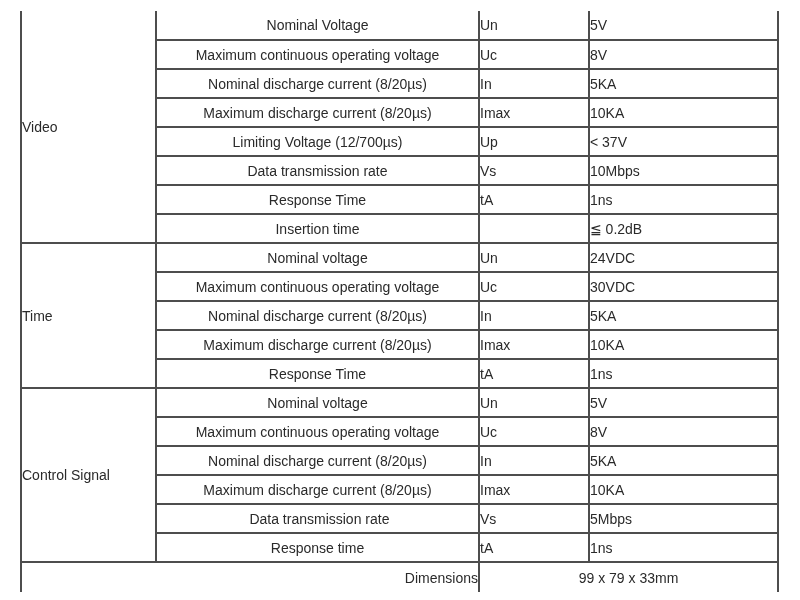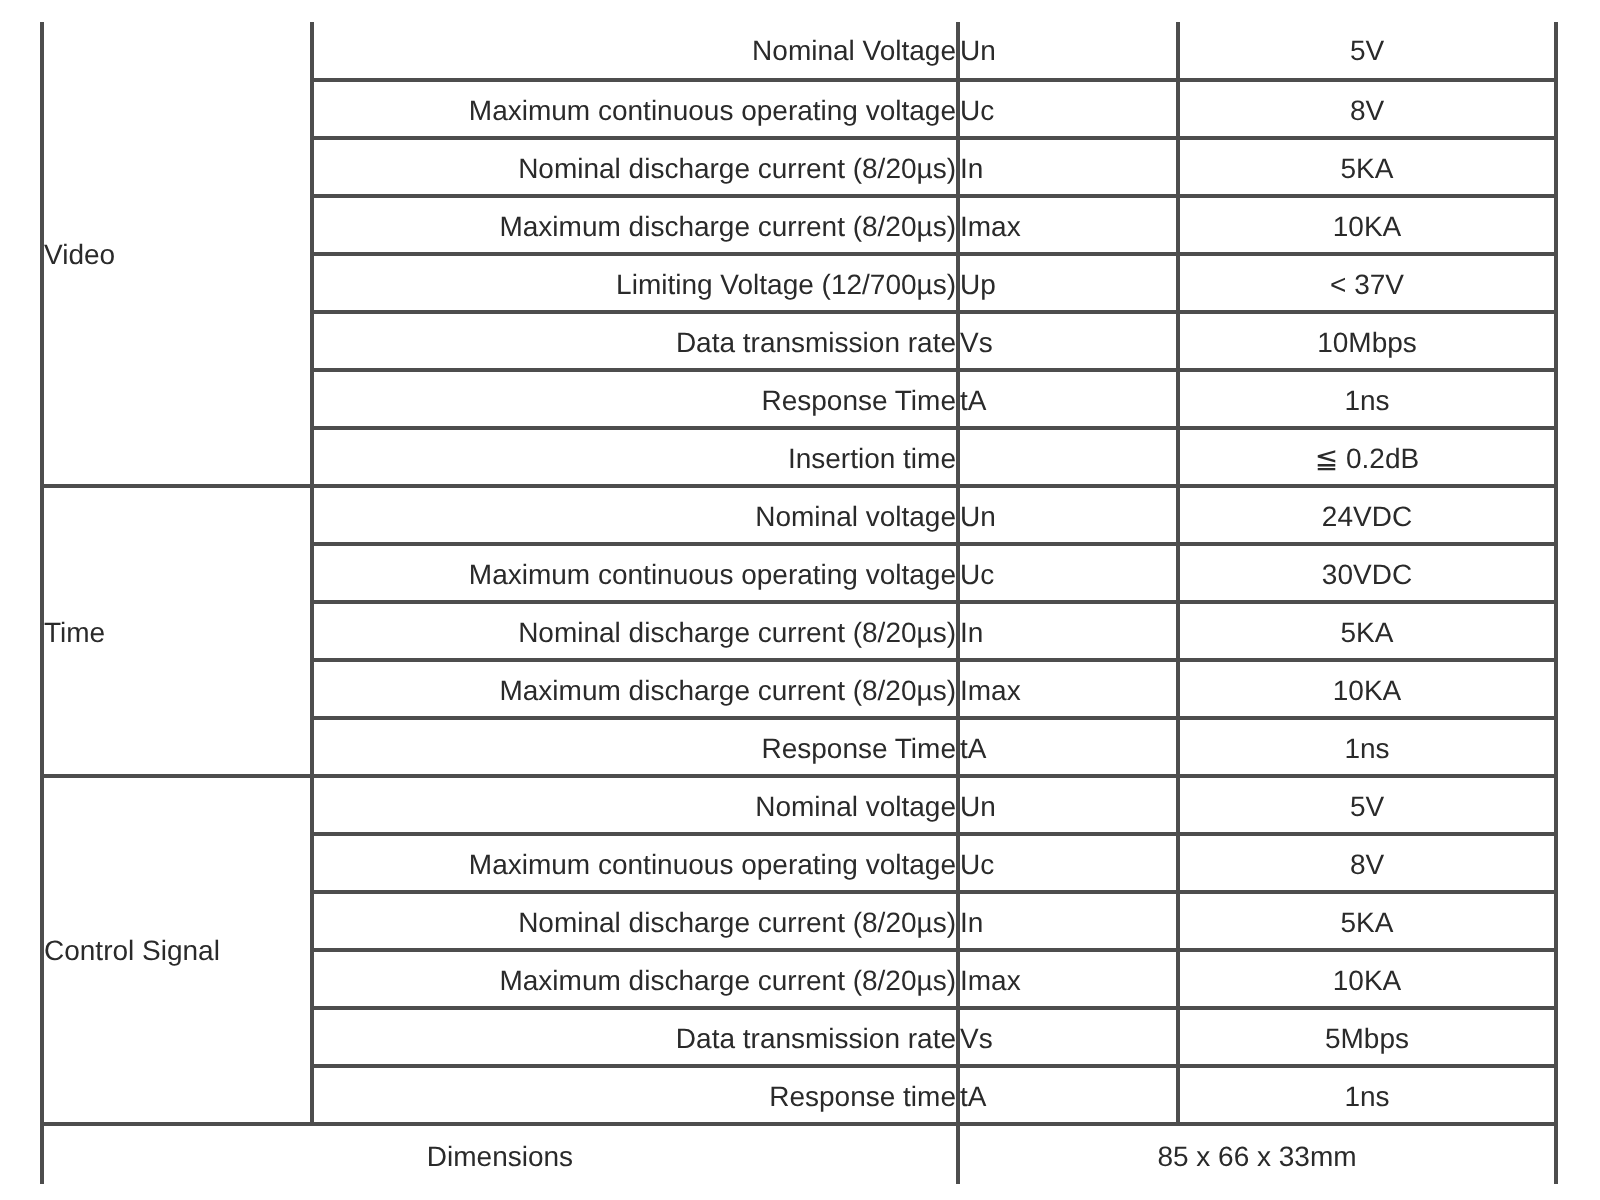--- a/index.html
+++ b/index.html
@@ -35,7 +35,7 @@
   }
   tr.top td { border-top: none; }
   td.param {
-    text-align: right;
+    text-align: center;
     padding-left: 30px;
     white-space: pre;
   }

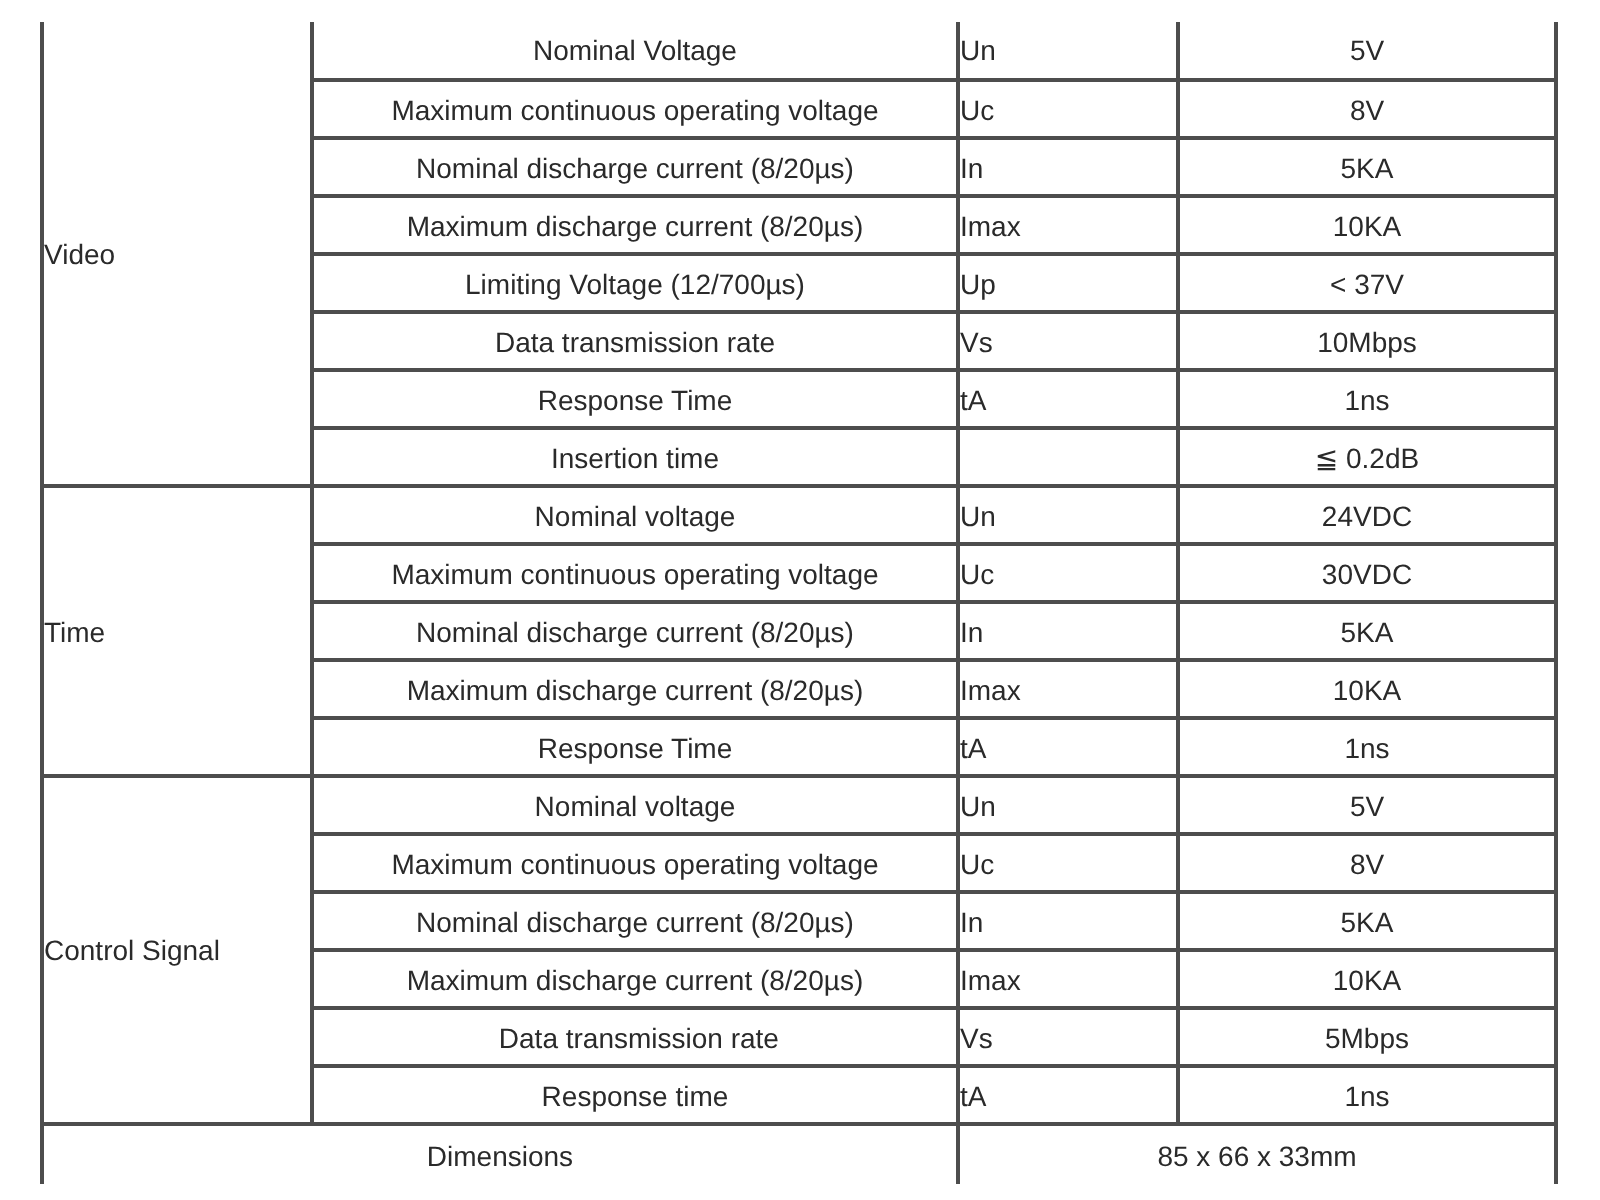--- a/index.html
+++ b/index.html
@@ -41,7 +41,7 @@
   }
   td.sym { }
   td.val {
-    text-align: center;
+    text-align: left;
     border-right: none;
   }
   tr.footer td { border-bottom: none; }

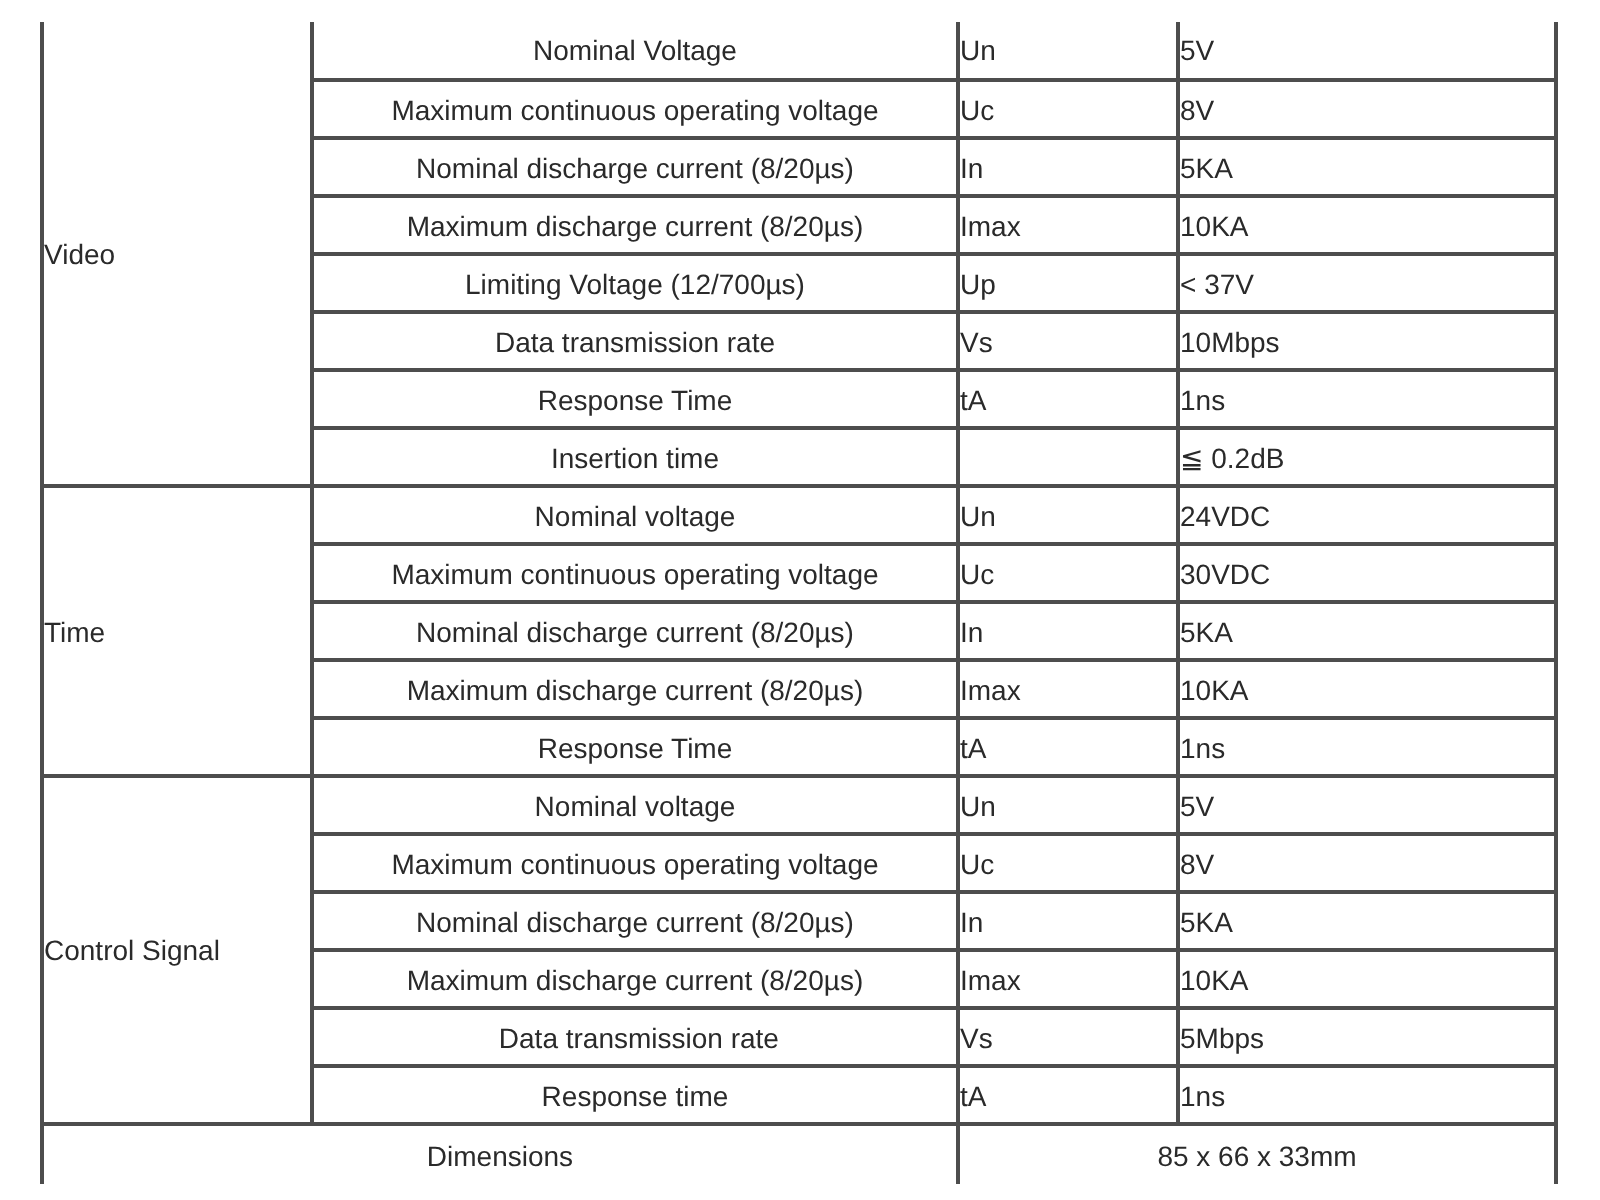--- a/index.html
+++ b/index.html
@@ -45,7 +45,7 @@
     border-right: none;
   }
   tr.footer td { border-bottom: none; }
-  td.f-left { border-left: none; text-align: center; }
+  td.f-left { border-left: none; text-align: right; }
   td.f-right { border-right: none; text-align: center; }
 </style>
 </head>

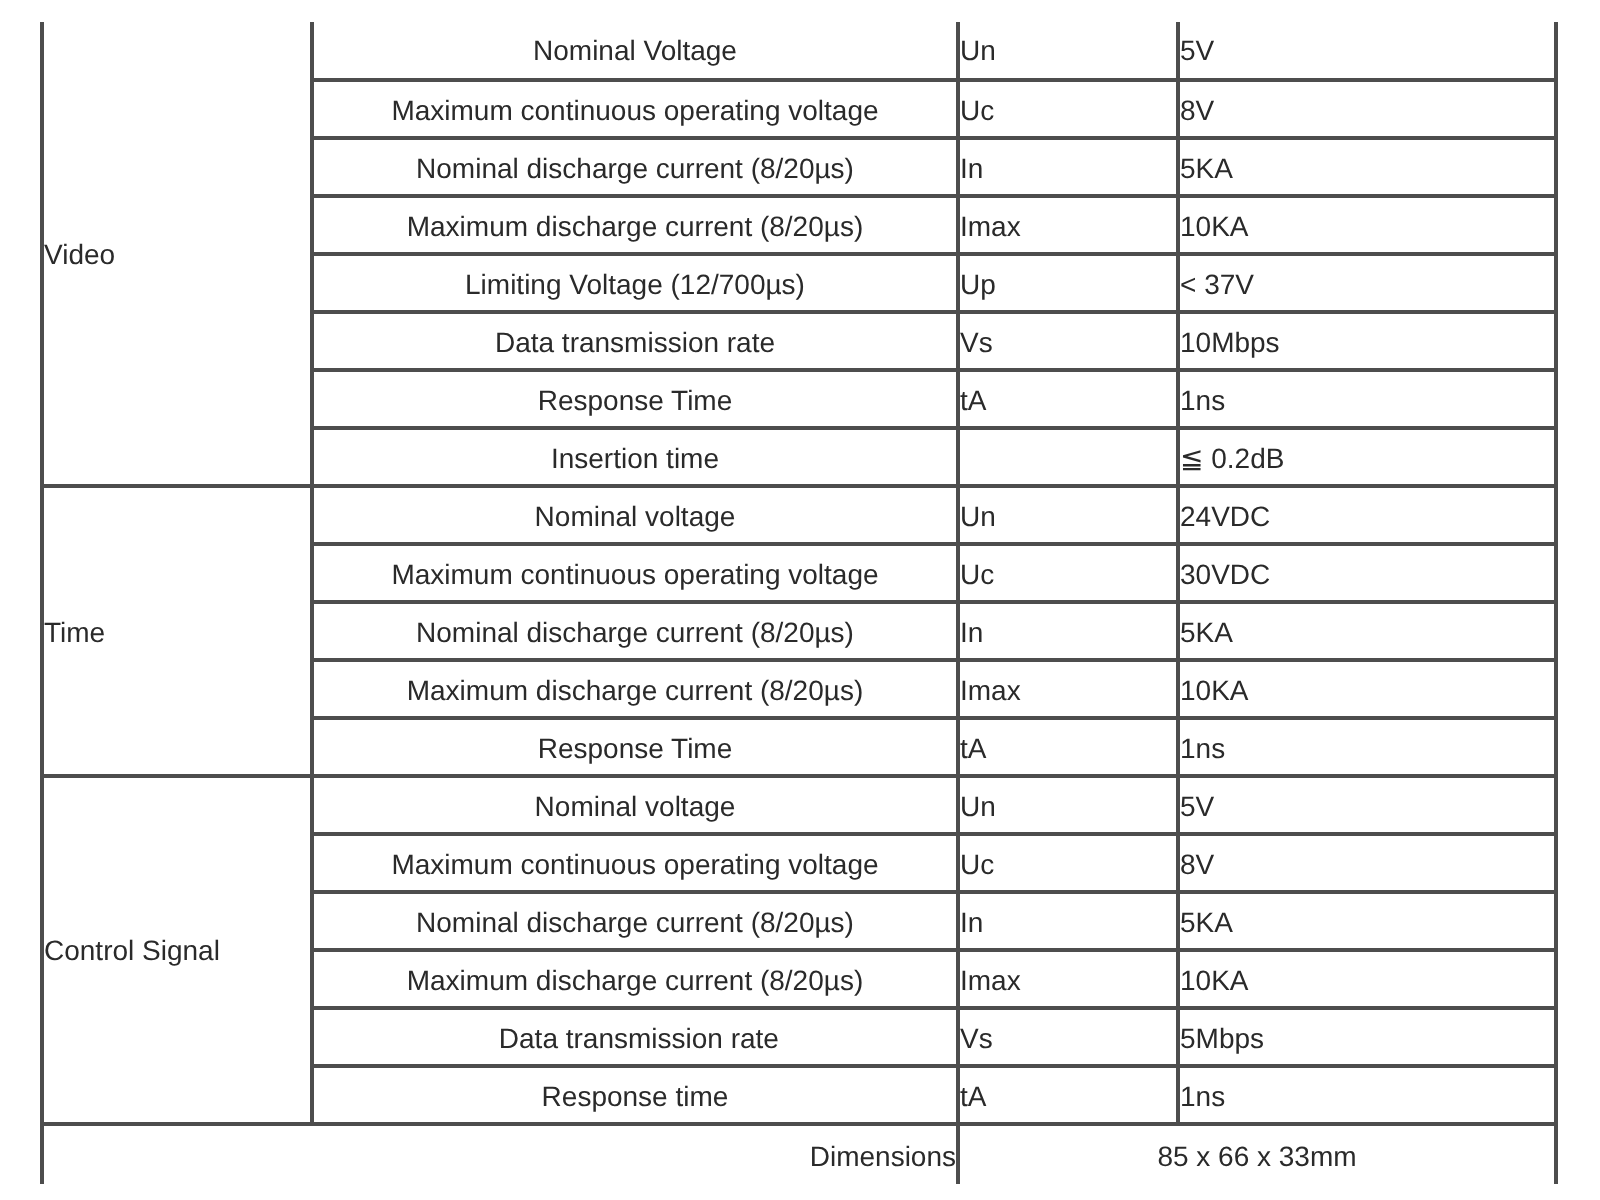--- a/index.html
+++ b/index.html
@@ -164,7 +164,7 @@
 
       <tr class="footer">
         <td class="f-left" colspan="2">Dimensions</td>
-        <td class="f-right" colspan="2">85 x 66 x 33mm</td>
+        <td class="f-right" colspan="2">99 x 79 x 33mm</td>
       </tr>
     </tbody>
   </table>

